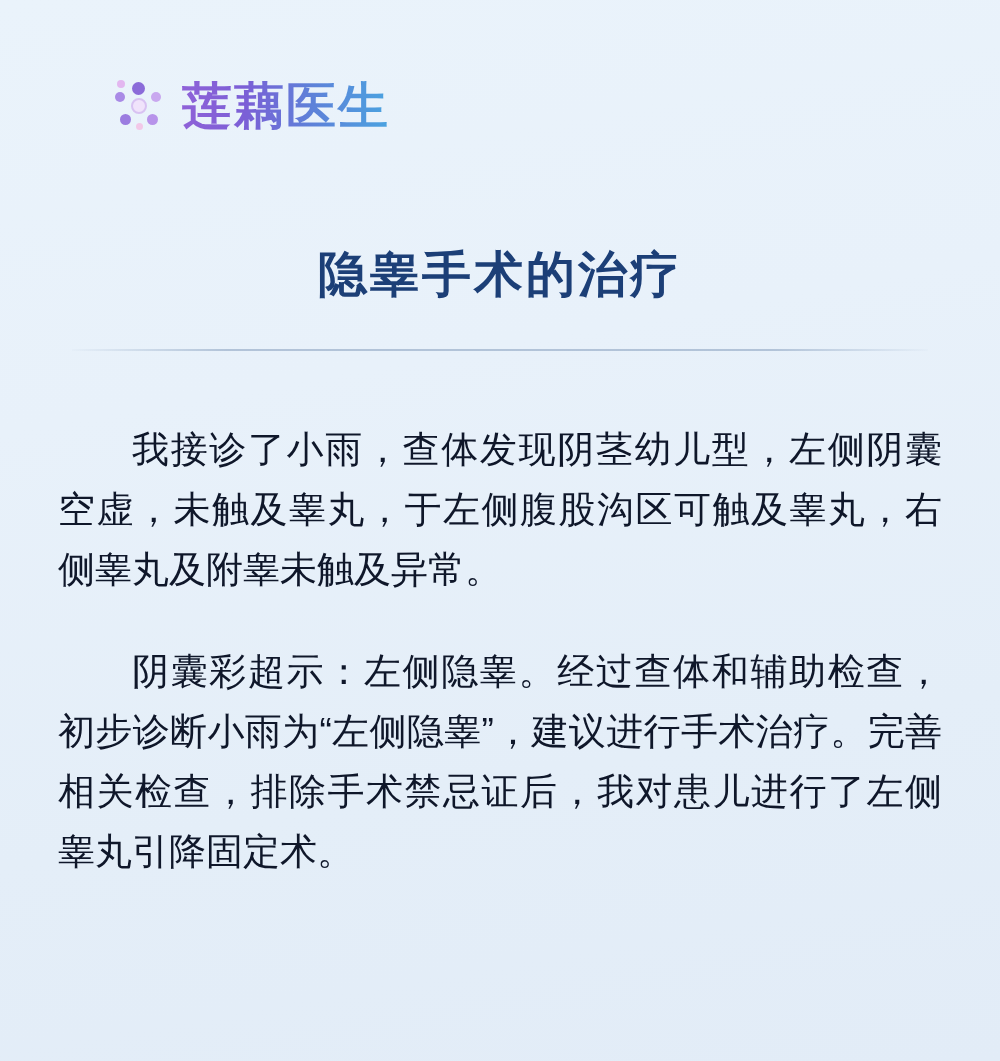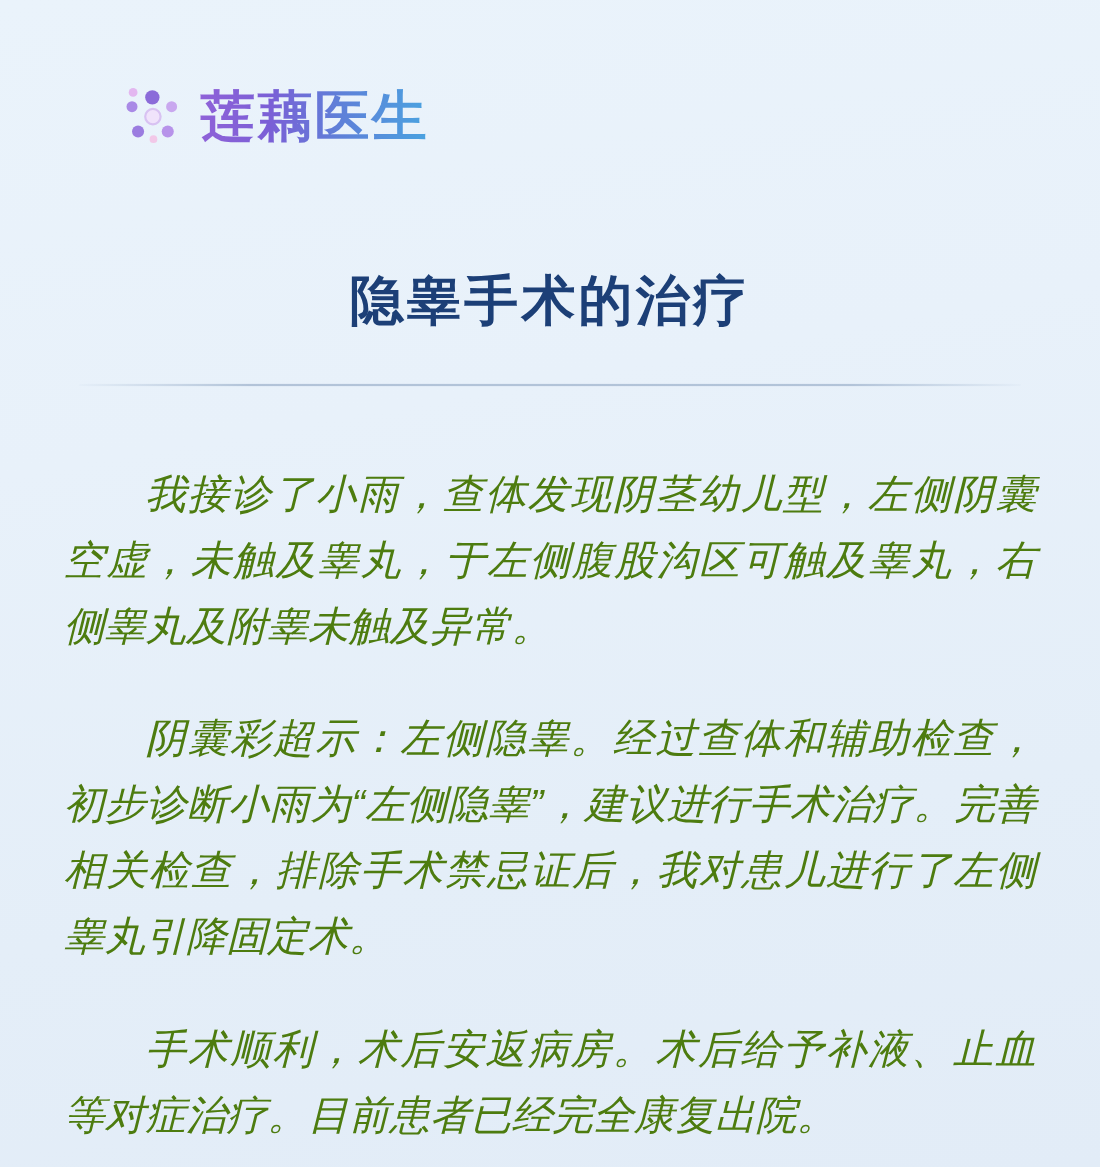--- a/index.html
+++ b/index.html
@@ -96,13 +96,12 @@
   .para {
     font-size: 37px;
     line-height: 1.62;
-    color: #4d7c0f;
+    color: #0f172a;
     text-align: justify;
     text-indent: 2em;
     margin: 0 0 42px 0;
     letter-spacing: 0px;
     word-break: break-all;
-    font-style: italic;
   }
   .para:last-child { margin-bottom: 0; }
 </style>

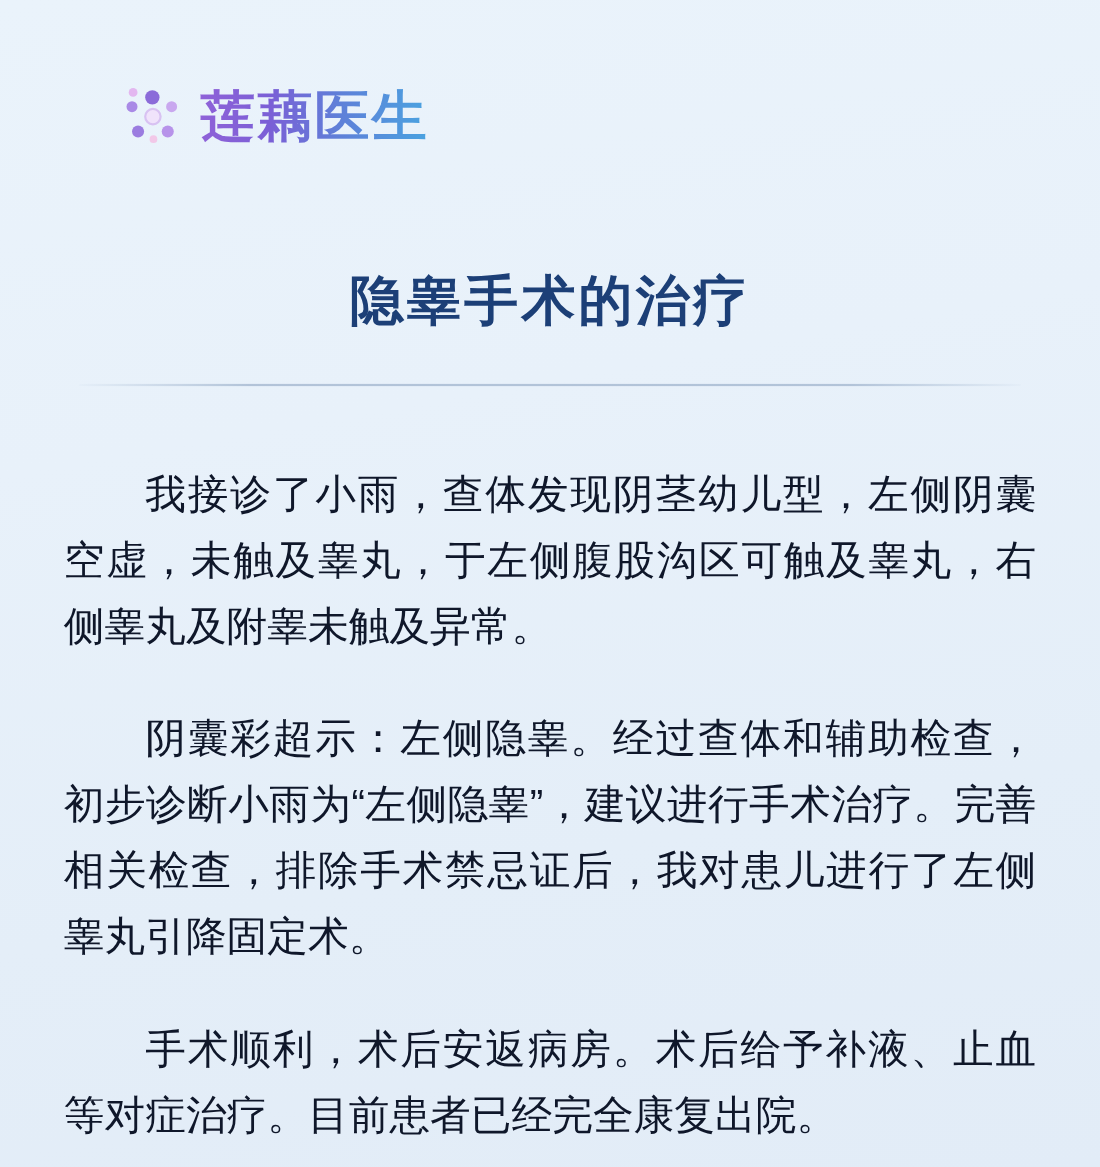--- a/index.html
+++ b/index.html
@@ -131,7 +131,6 @@
   <div class="content">
     <p class="para">我接诊了小雨，查体发现阴茎幼儿型，左侧阴囊空虚，未触及睾丸，于左侧腹股沟区可触及睾丸，右侧睾丸及附睾未触及异常。</p>
     <p class="para">阴囊彩超示：左侧隐睾。经过查体和辅助检查，初步诊断小雨为“左侧隐睾”，建议进行手术治疗。完善相关检查，排除手术禁忌证后，我对患儿进行了左侧睾丸引降固定术。</p>
-    <p class="para">手术顺利，术后安返病房。术后给予补液、止血等对症治疗。目前患者已经完全康复出院。</p>
   </div>
 
 </div>

